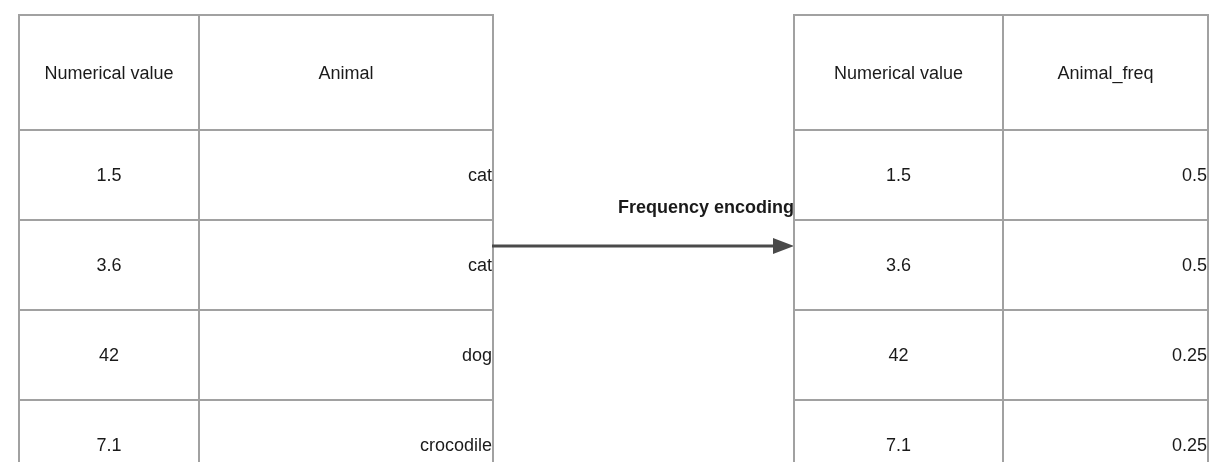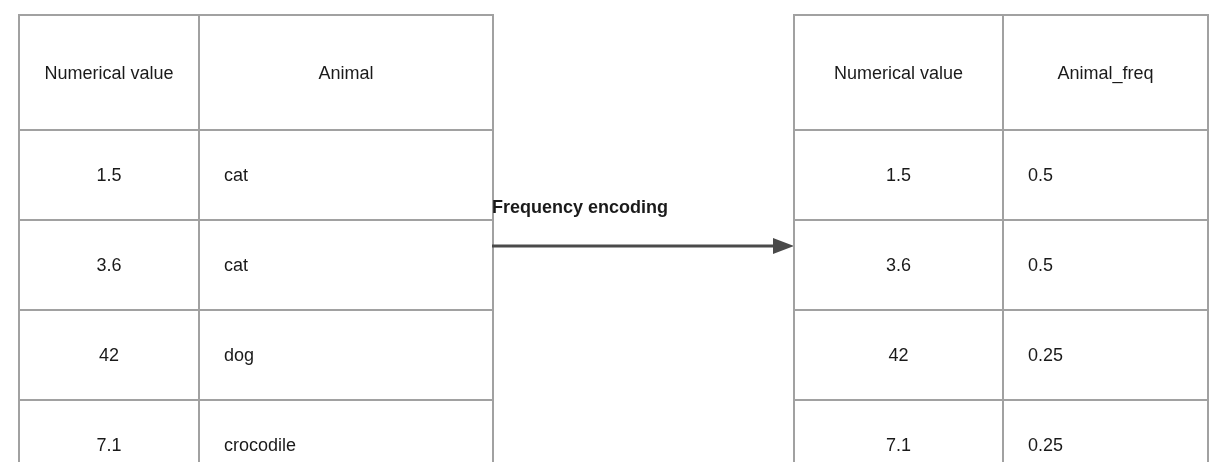--- a/index.html
+++ b/index.html
@@ -40,7 +40,7 @@
   col.c1L { width: 180px; } col.c2L { width: 294px; }
   col.c1R { width: 209px; } col.c2R { width: 205px; }
   .tbl th { line-height: 36px; }
-  td.txt { text-align: left; padding-left: 24px; }
+  td.txt { text-align: right; padding-left: 8px; }
   .arrow-label {
     position: absolute;
     left: 492px;

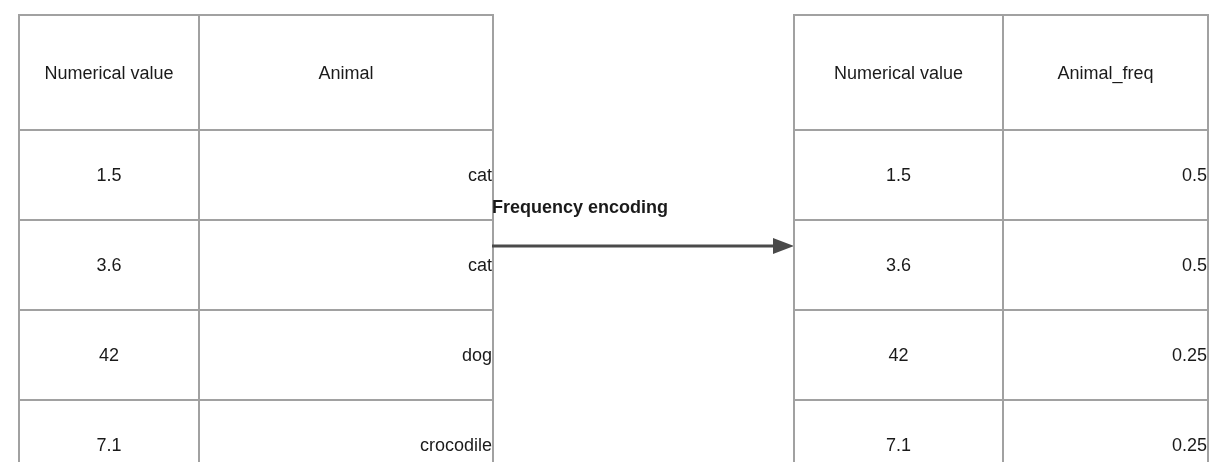--- a/index.html
+++ b/index.html
@@ -46,7 +46,7 @@
     left: 492px;
     top: 190px;
     width: 302px;
-    text-align: left;
+    text-align: right;
     font-weight: bold;
     white-space: nowrap;
     line-height: 34px;

